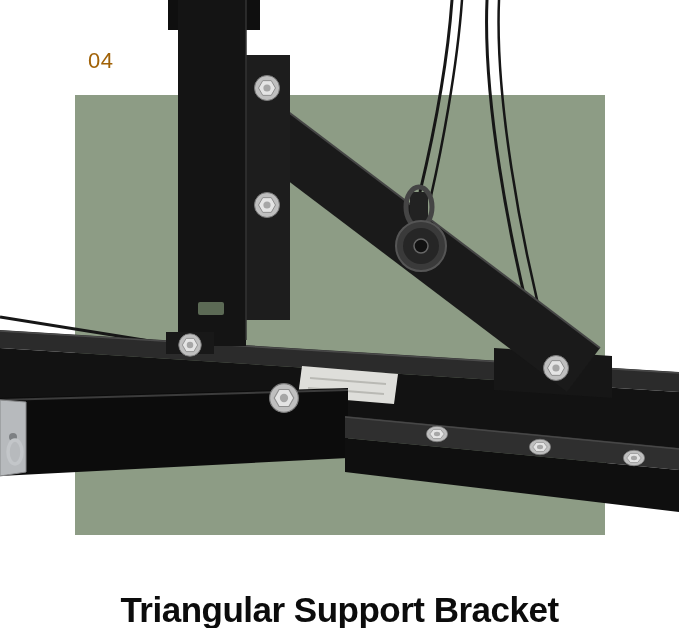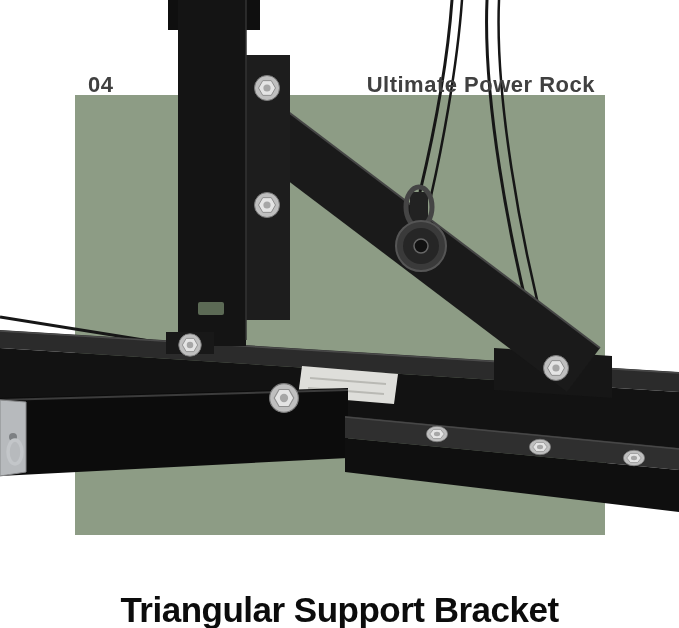--- a/index.html
+++ b/index.html
@@ -26,11 +26,10 @@
   }
   .step-number, .brand-name {
     font-size: 22px;
-    font-weight: 700;
-    color: #404040;
+    font-weight: 400;
+    color: #a16207;
     letter-spacing: 0.5px;
     white-space: nowrap;
-    margin-top: 24px;
   }
   .figure-area {
     position: absolute;

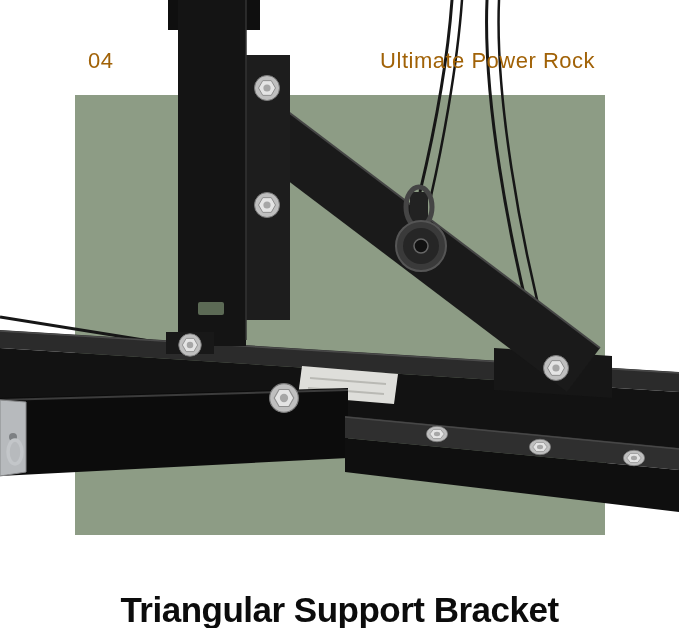--- a/index.html
+++ b/index.html
@@ -167,7 +167,6 @@
 
   <div class="header-row">
     <span class="step-number">04</span>
-    <span class="brand-name">Ultimate Power Rock</span>
   </div>
 
   <h1 class="caption-title">Triangular Support Bracket</h1>

